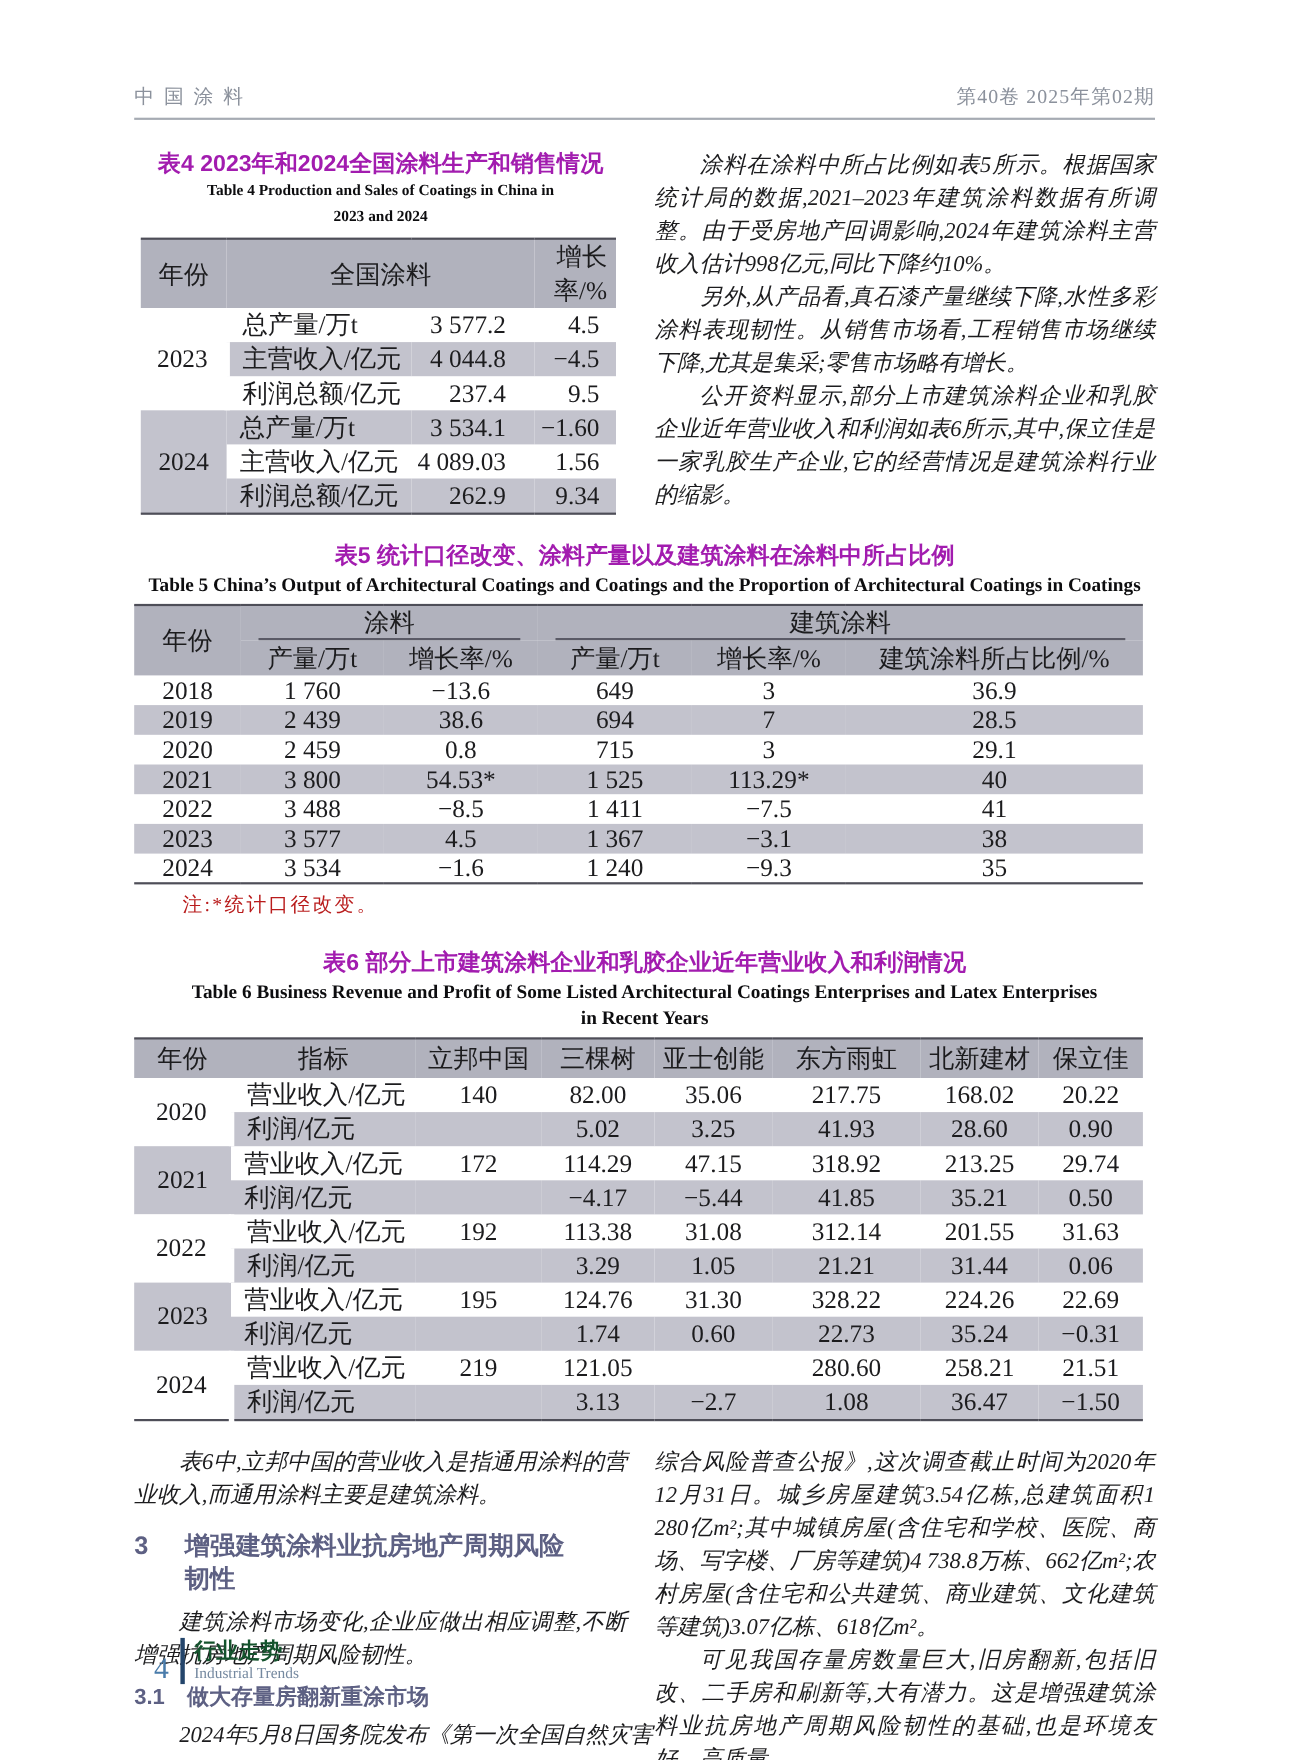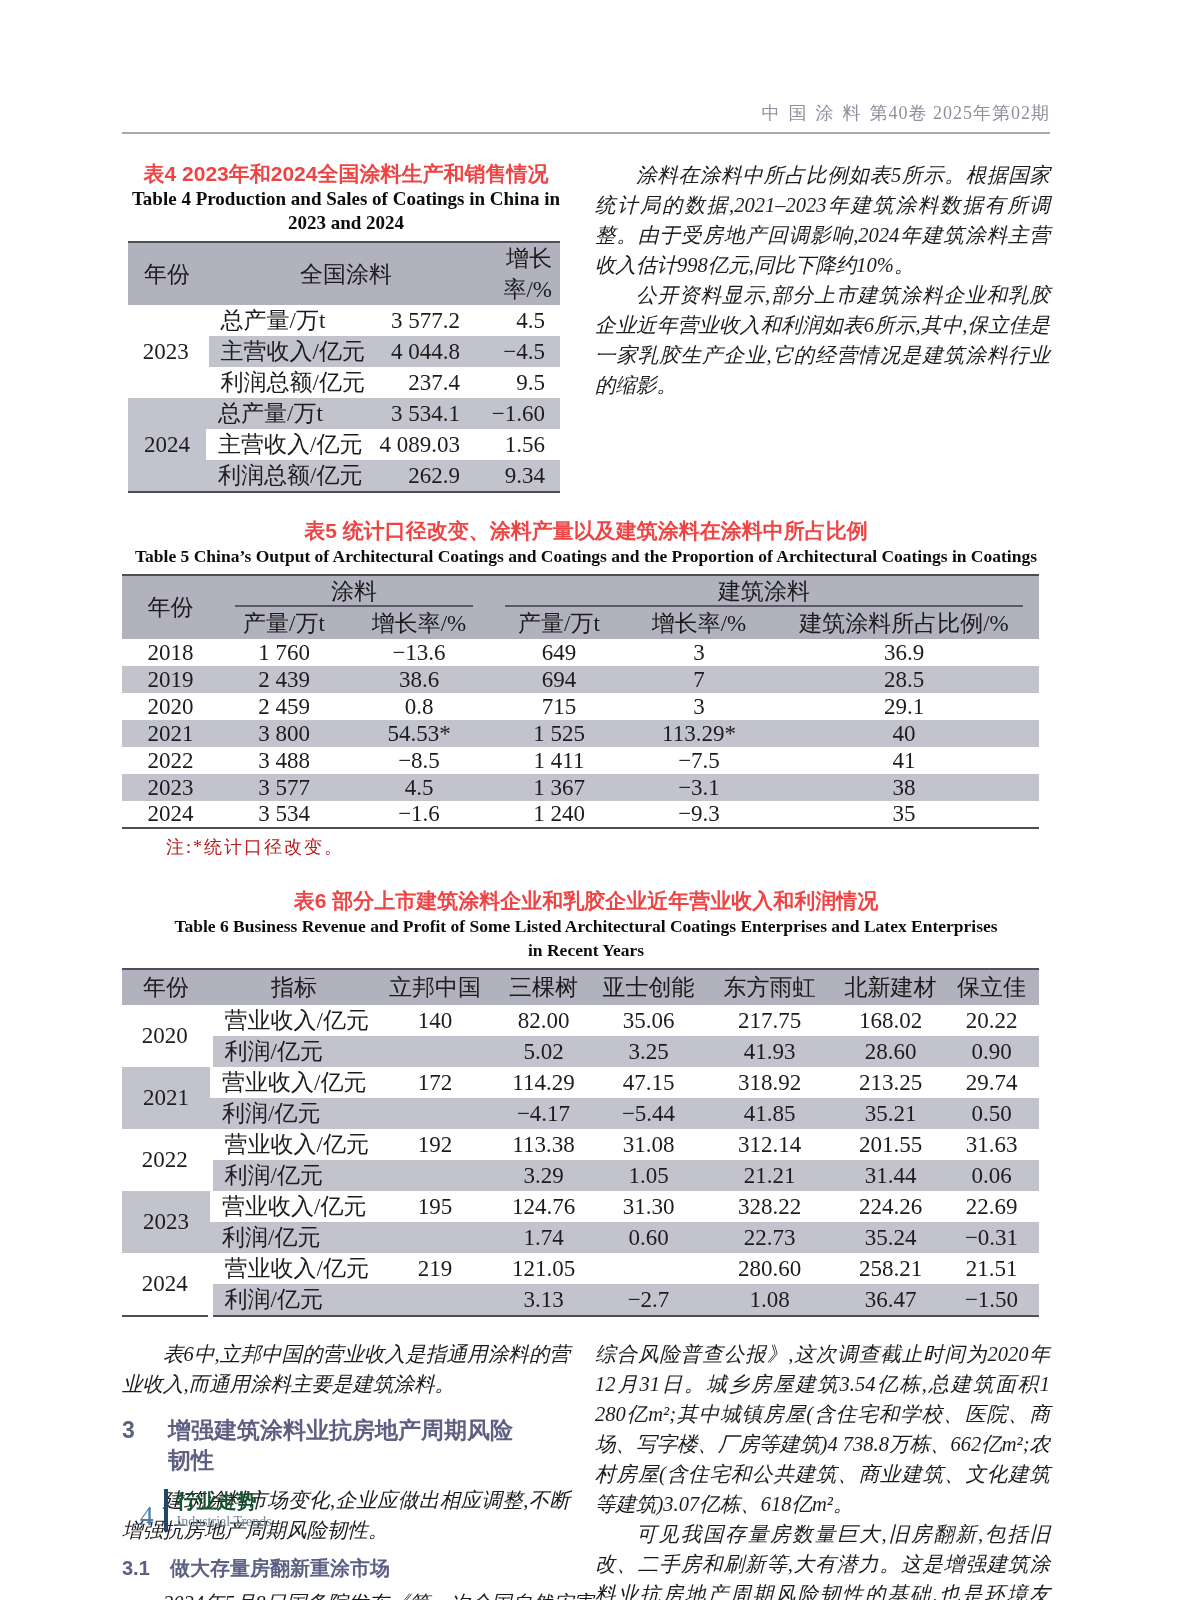--- a/index.html
+++ b/index.html
@@ -11,8 +11,8 @@
     color:#1c1c1e;
   }
   
-  .runhead{display:flex; justify-content:flex-end; align-items:flex-end;
-    padding-top:101px; color:#8b919c; font-size:18px;}
+  .runhead{display:flex; justify-content:space-between; align-items:flex-end;
+    padding-top:76px; color:#8b919c; font-size:18px;}
   .runhead .brand{letter-spacing:9px;}
   .runhead .issue{letter-spacing:1px;}
   .runrule{border:none; border-top:2px solid #a6abb3; margin:7px 0 0 0;}

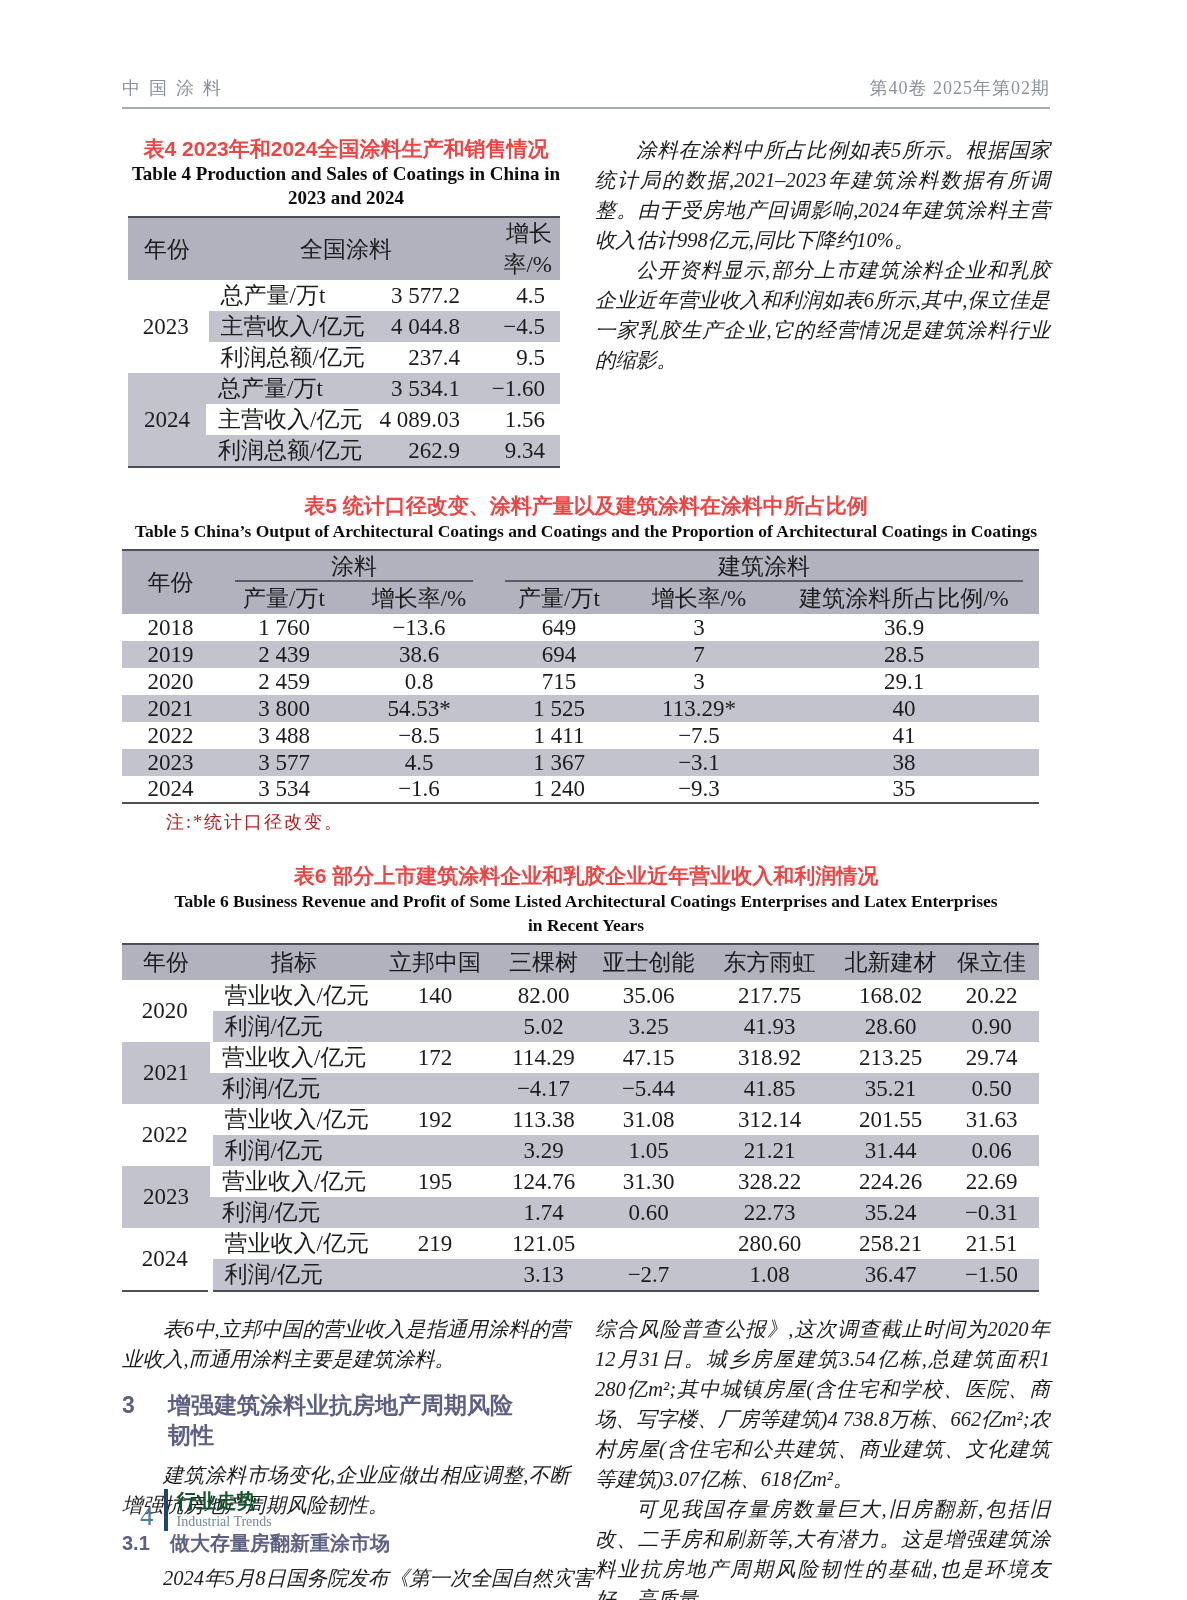--- a/index.html
+++ b/index.html
@@ -26,7 +26,7 @@
   p.body.oneline{white-space:nowrap;}
   
   .tt-zh{font-family:"Liberation Sans","DejaVu Sans",sans-serif;
-    font-weight:bold; font-size:21px; text-align:center; line-height:27px; color:#ef4444;}
+    font-weight:bold; font-size:21px; text-align:center; line-height:27px; color:#a21caf;}
   .tt-en{font-weight:bold; font-size:19px; text-align:center;
     line-height:24px; color:#0d0d0f; white-space:nowrap;}
   .tt-en.wide{font-size:17.5px;}

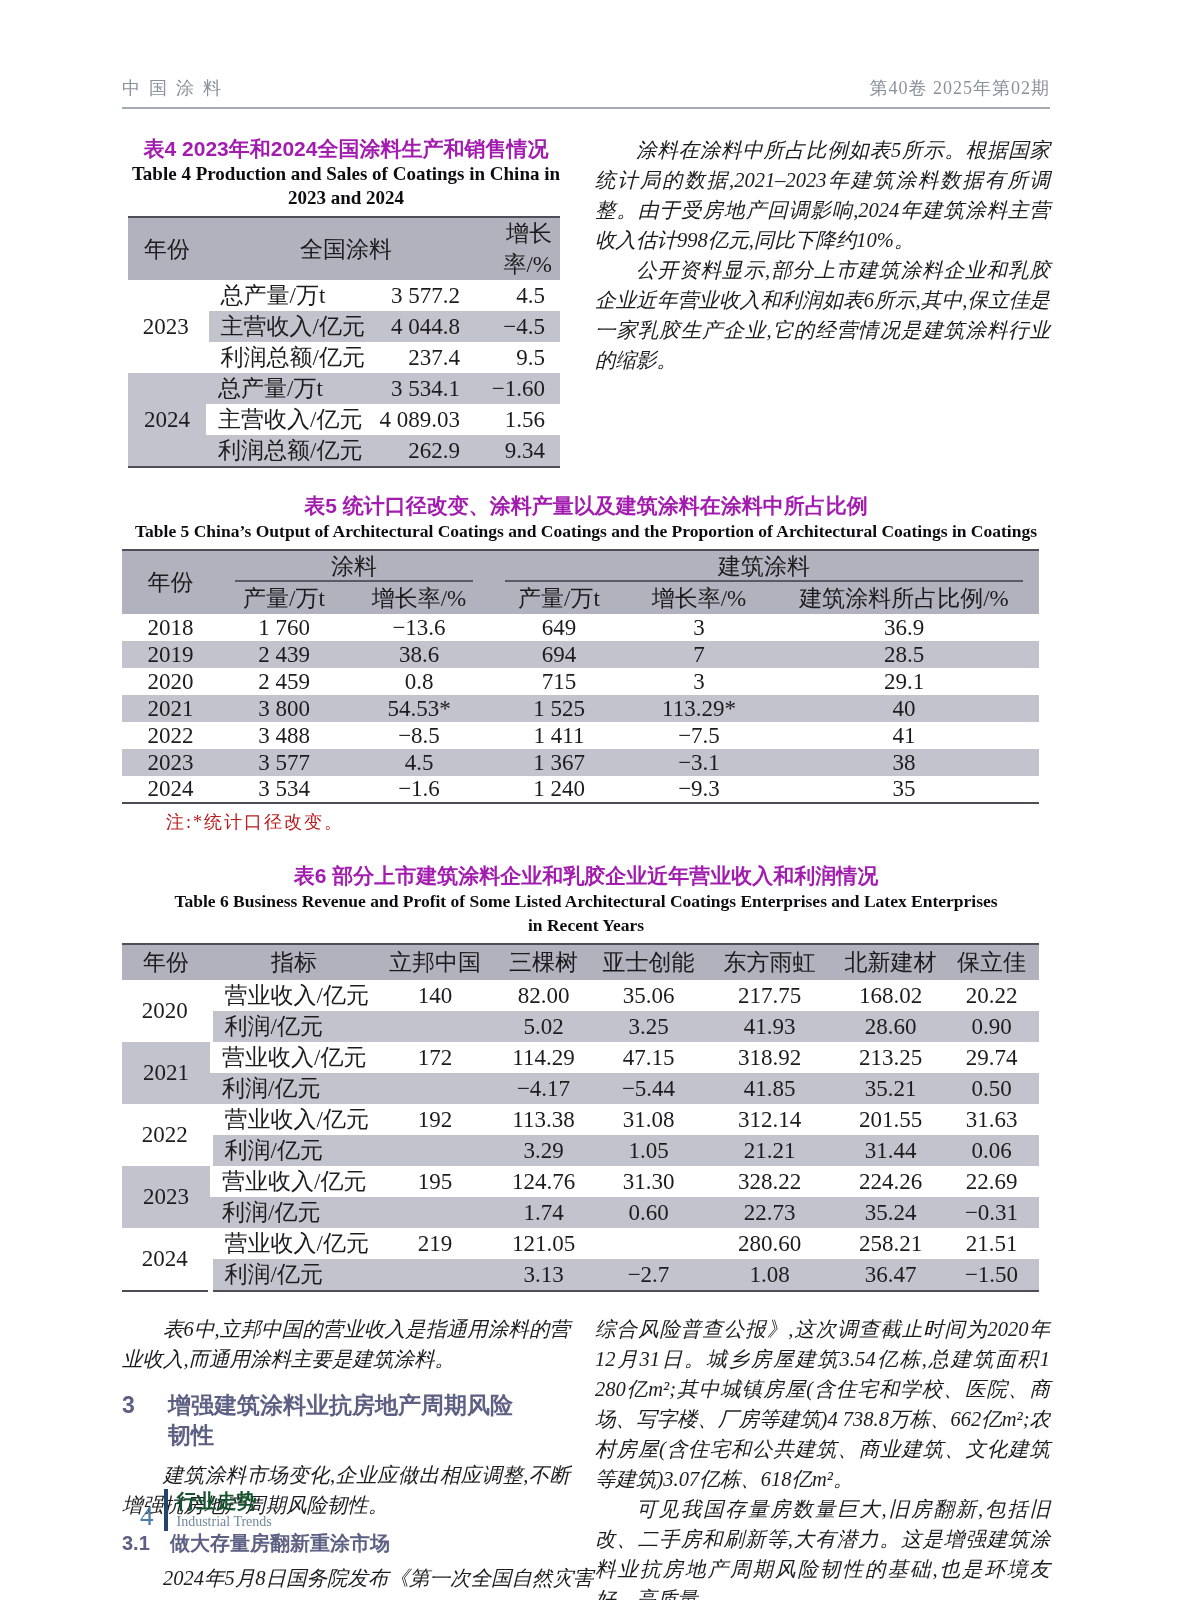--- a/index.html
+++ b/index.html
@@ -27,7 +27,7 @@
   
   .tt-zh{font-family:"Liberation Sans","DejaVu Sans",sans-serif;
     font-weight:bold; font-size:21px; text-align:center; line-height:27px; color:#a21caf;}
-  .tt-en{font-weight:bold; font-size:19px; text-align:center;
+  .tt-en{font-weight:bold; font-size:14px; text-align:center;
     line-height:24px; color:#0d0d0f; white-space:nowrap;}
   .tt-en.wide{font-size:17.5px;}
   

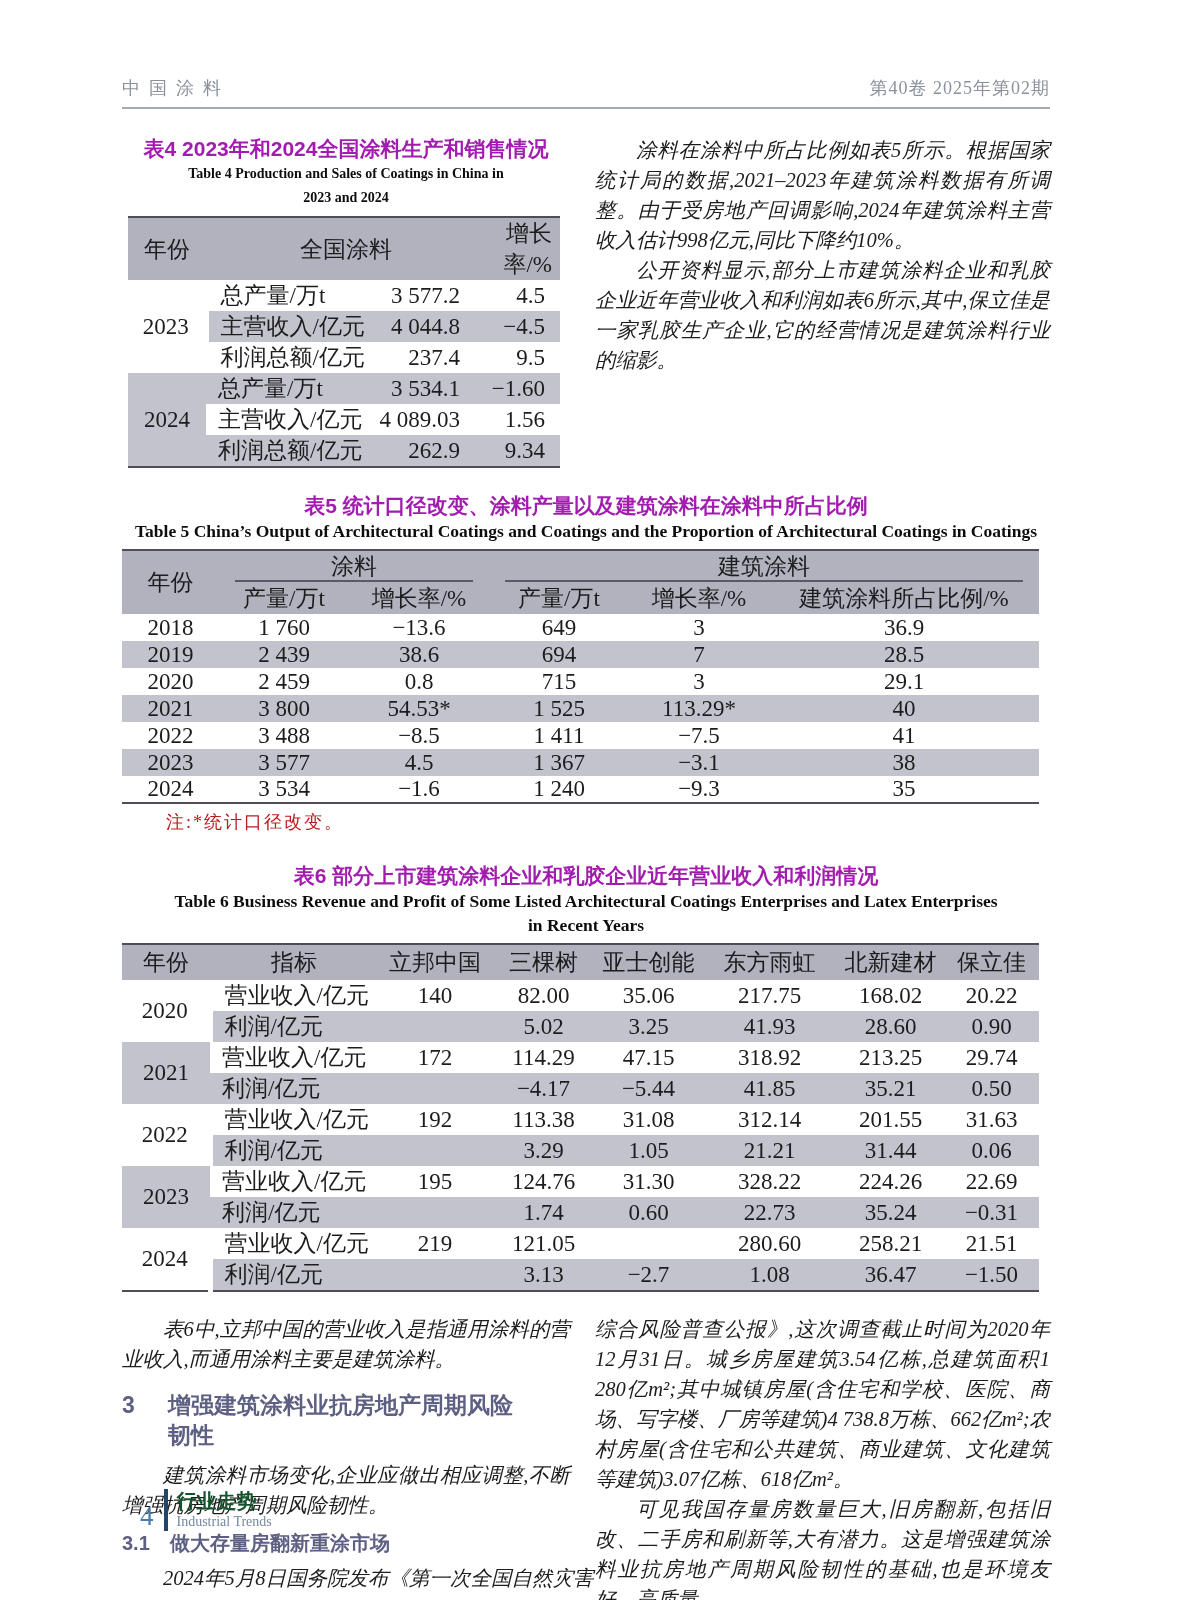--- a/index.html
+++ b/index.html
@@ -151,6 +151,7 @@
     </div>
     <div class="colR">
       <p class="body">涂料在涂料中所占比例如表5所示。根据国家统计局的数据,2021–2023年建筑涂料数据有所调整。由于受房地产回调影响,2024年建筑涂料主营收入估计998亿元,同比下降约10%。</p>
+      <p class="body">另外,从产品看,真石漆产量继续下降,水性多彩涂料表现韧性。从销售市场看,工程销售市场继续下降,尤其是集采;零售市场略有增长。</p>
       <p class="body">公开资料显示,部分上市建筑涂料企业和乳胶企业近年营业收入和利润如表6所示,其中,保立佳是一家乳胶生产企业,它的经营情况是建筑涂料行业的缩影。</p>
     </div>
   </div>

